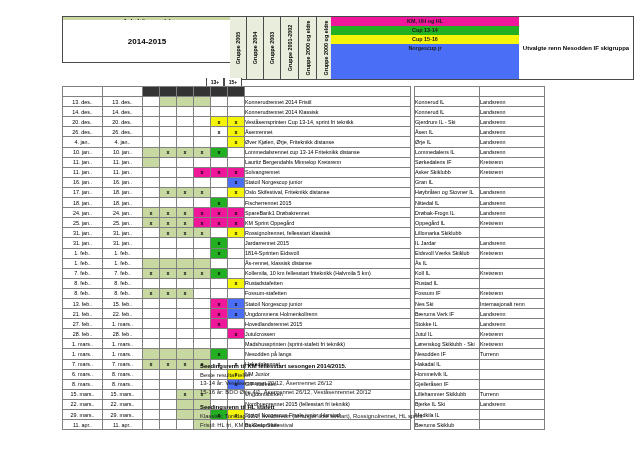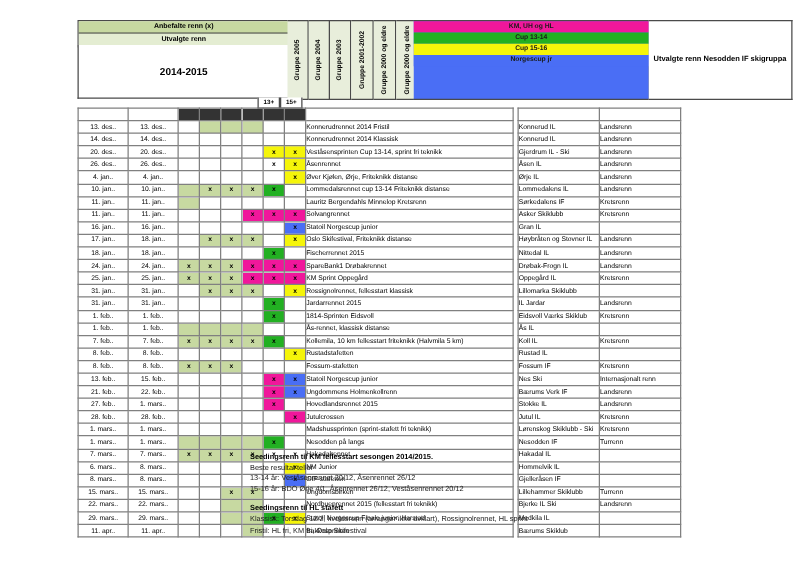--- a/index.html
+++ b/index.html
@@ -12,7 +12,7 @@
   .legend-row{height:9px;line-height:9px;text-align:center;font-size:5.6px;font-weight:bold;border-bottom:1px solid #4a4a4a;}
   .legend-row.l1{background:#c7d9a1;}
   .legend-row.l2{background:#e4edd2;border-bottom:none;height:10px;line-height:10px;}
-  .seasonbox{position:absolute;left:0;top:20px;width:168px;height:42px;border:1px solid #4a4a4a;border-top:none;background:#ffffff;
+  .seasonbox{position:absolute;left:0;top:4px;width:168px;height:42px;border:1px solid #4a4a4a;border-top:none;background:#ffffff;
              display:flex;align-items:center;justify-content:center;font-size:8px;font-weight:bold;}
 
   .groupcols{position:absolute;left:168px;top:0;height:62px;display:flex;}

